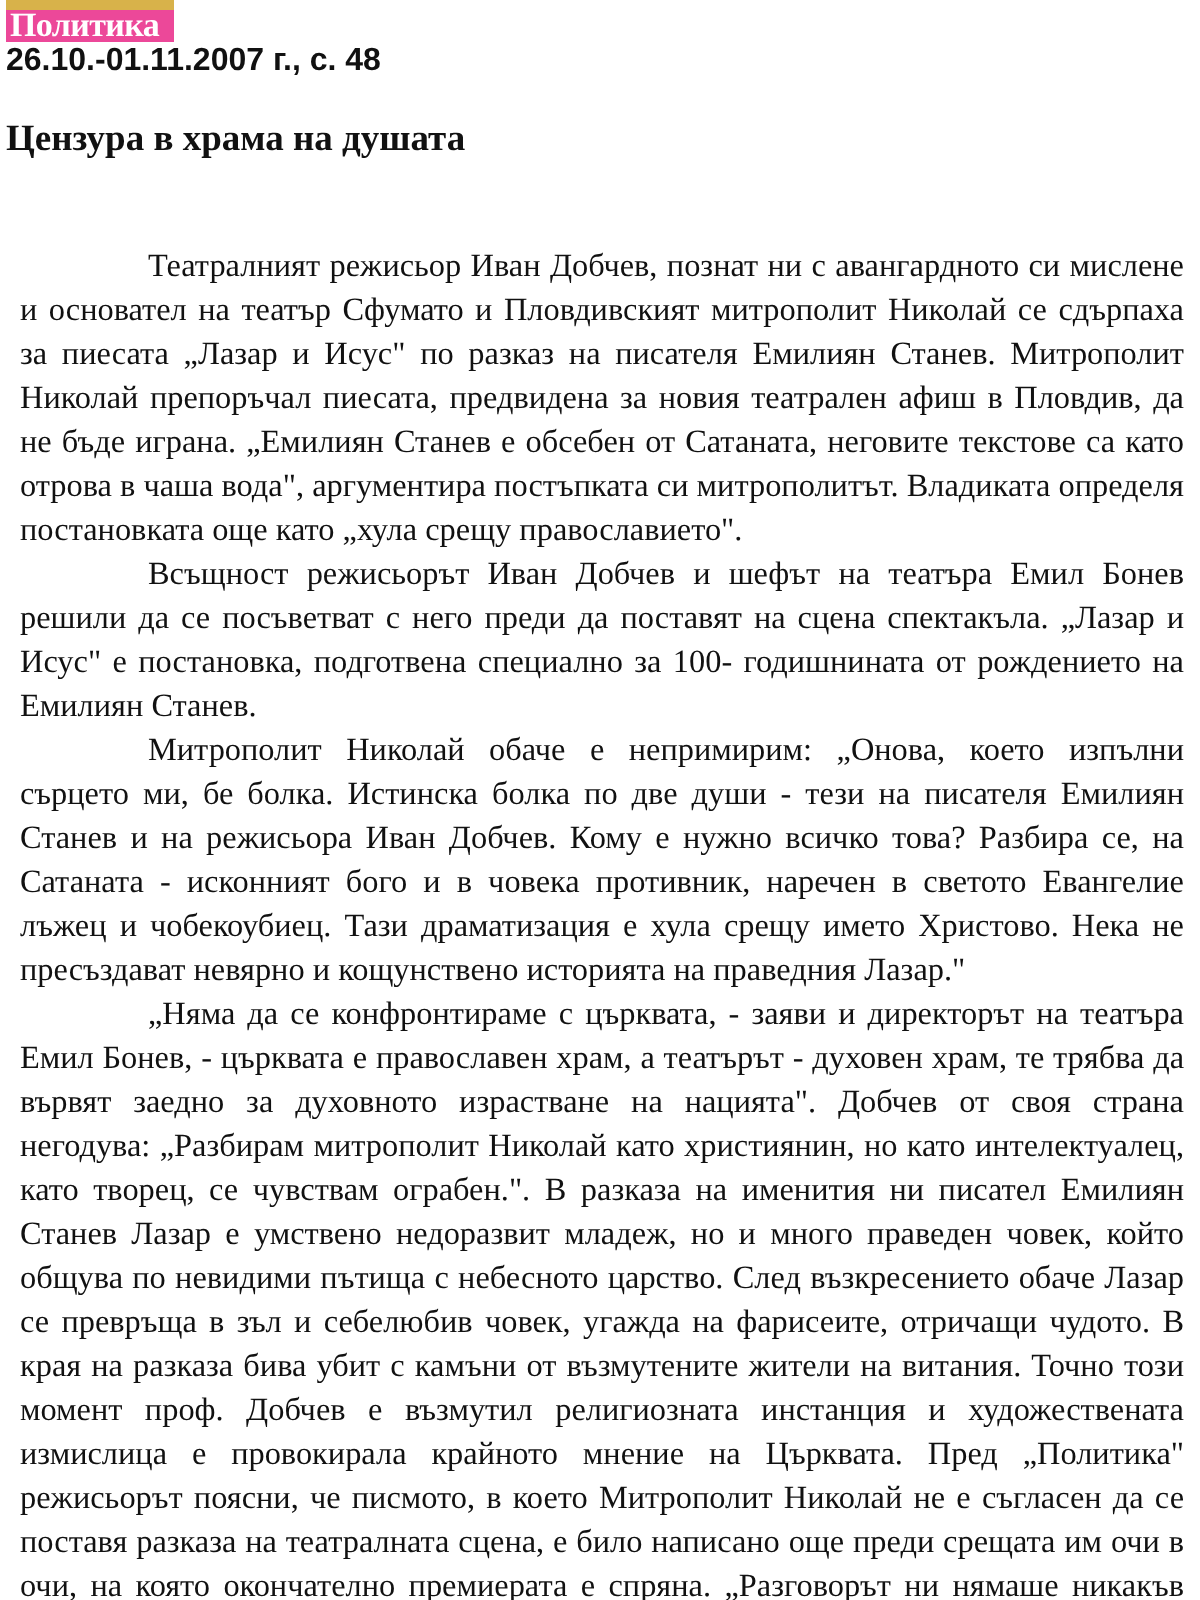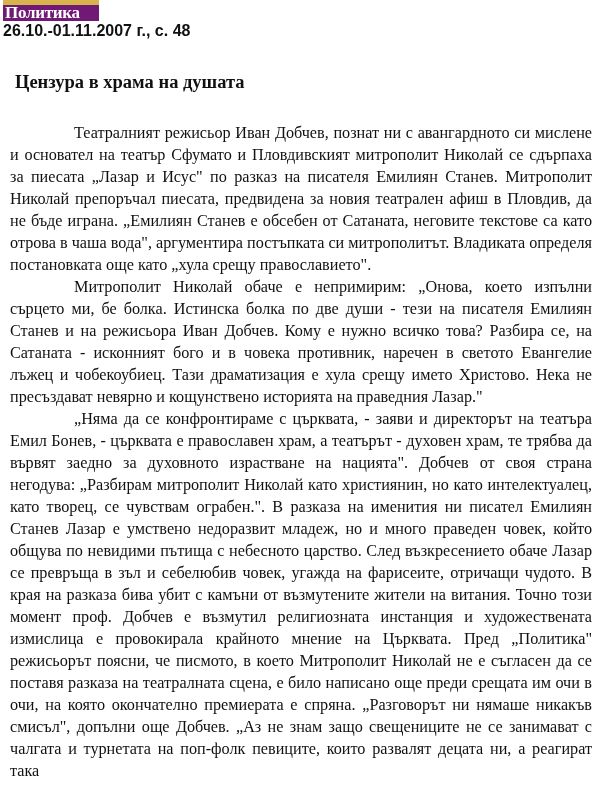--- a/index.html
+++ b/index.html
@@ -8,8 +8,8 @@
     font-family: "DejaVu Serif", "Liberation Serif", serif; color: #111;
   }
   .logo {
-    position: absolute; left: 3px; top: 0; width: 96px; height: 21px;
-    background: #701a75; overflow: hidden;
+    position: absolute; left: 3px; top: 0; width: 84px; height: 21px;
+    background: #ec4899; overflow: hidden;
   }
   .logo .stripe { position: absolute; left: 0; top: 0; width: 100%; height: 5px; background: #d8b24a; }
   .logo .name {

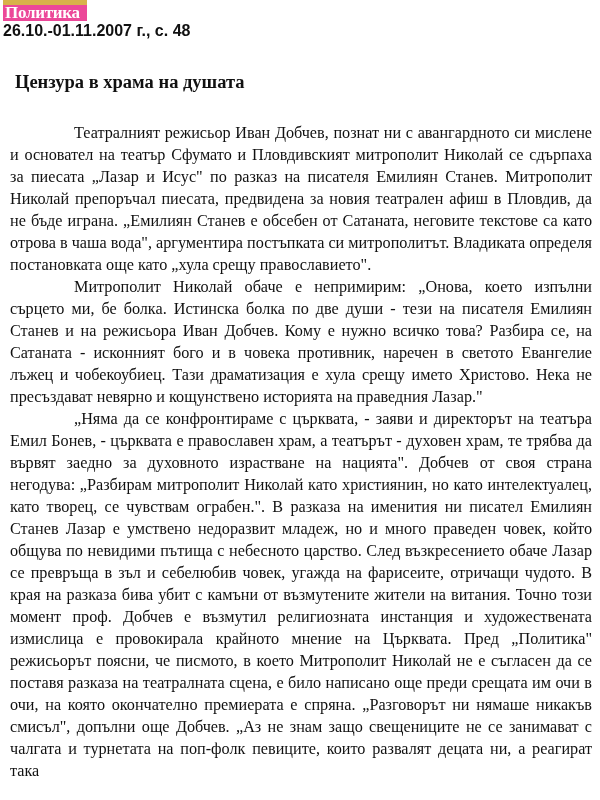--- a/index.html
+++ b/index.html
@@ -41,7 +41,7 @@
 
 <div class="dateline">26.10.-01.11.2007 г., с. 48</div>
 
-<h1 class="title" style="margin:12px;font-family:Liberation Serif, serif;">Цензура в храма на душата</h1>
+<h1 class="title" style="margin:0;font-family:Liberation Serif, serif;">Цензура в храма на душата</h1>
 
 <div class="article">
   <p>Театралният режисьор Иван Добчев, познат ни с авангардното си мислене и основател на театър Сфумато и Пловдивският митрополит Николай се сдърпаха за пиесата „Лазар и Исус" по разказ на писателя Емилиян Станев. Митрополит Николай препоръчал пиесата, предвидена за новия театрален афиш в Пловдив, да не бъде играна. „Емилиян Станев е обсебен от Сатаната, неговите текстове са като отрова в чаша вода", аргументира постъпката си митрополитът. Владиката определя постановката още като „хула срещу православието".</p>

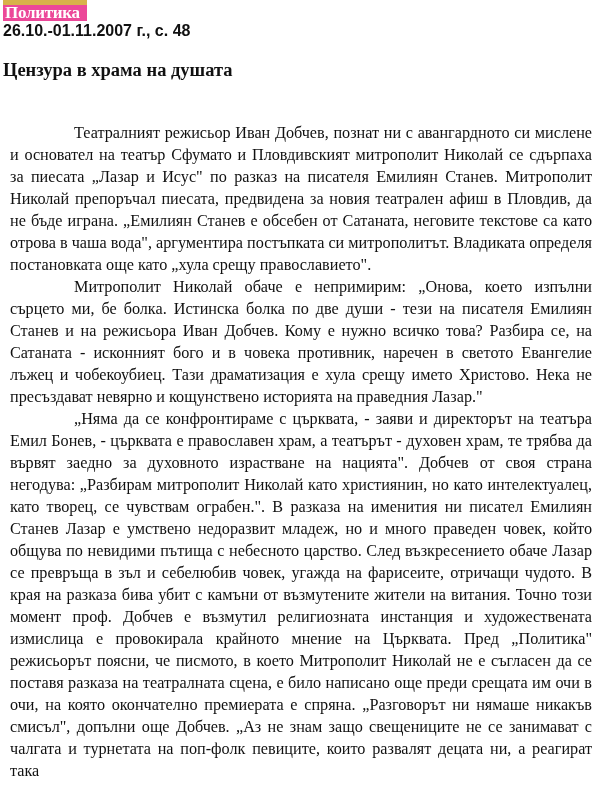--- a/index.html
+++ b/index.html
@@ -45,6 +45,7 @@
 
 <div class="article">
   <p>Театралният режисьор Иван Добчев, познат ни с авангардното си мислене и основател на театър Сфумато и Пловдивският митрополит Николай се сдърпаха за пиесата „Лазар и Исус" по разказ на писателя Емилиян Станев. Митрополит Николай препоръчал пиесата, предвидена за новия театрален афиш в Пловдив, да не бъде играна. „Емилиян Станев е обсебен от Сатаната, неговите текстове са като отрова в чаша вода", аргументира постъпката си митрополитът. Владиката определя постановката още като „хула срещу православието".</p>
+  <p>Всъщност режисьорът Иван Добчев и шефът на театъра Емил Бонев решили да се посъветват с него преди да поставят на сцена спектакъла. „Лазар и Исус" е постановка, подготвена специално за 100- годишнината от рождението на Емилиян Станев.</p>
   <p>Митрополит Николай обаче е непримирим: „Онова, което изпълни сърцето ми, бе болка. Истинска болка по две души - тези на писателя Емилиян Станев и на режисьора Иван Добчев. Кому е нужно всичко това? Разбира се, на Сатаната - исконният бого и в човека противник, наречен в светото Евангелие лъжец и чобекоубиец. Тази драматизация е хула срещу името Христово. Нека не пресъздават невярно и кощунствено историята на праведния Лазар."</p>
   <p>„Няма да се конфронтираме с църквата, - заяви и директорът на театъра Емил Бонев, - църквата е православен храм, а театърът - духовен храм, те трябва да вървят заедно за духовното израстване на нацията". Добчев от своя страна негодува: „Разбирам митрополит Николай като християнин, но като интелектуалец, като творец, се чувствам ограбен.". В разказа на именития ни писател Емилиян Станев Лазар е умствено недоразвит младеж, но и много праведен човек, който общува по невидими пътища с небесното царство. След възкресението обаче Лазар се превръща в зъл и себелюбив човек, угажда на фарисеите, отричащи чудото. В края на разказа бива убит с камъни от възмутените жители на витания. Точно този момент проф. Добчев е възмутил религиозната инстанция и художествената измислица е провокирала крайното мнение на Църквата. Пред „Политика" режисьорът поясни, че писмото, в което Митрополит Николай не е съгласен да се поставя разказа на театралната сцена, е било написано още преди срещата им очи в очи, на която окончателно премиерата е спряна. „Разговорът ни нямаше никакъв смисъл", допълни още Добчев. „Аз не знам защо свещениците не се занимават с чалгата и турнетата на поп-фолк певиците, които развалят децата ни, а реагират така</p>
 </div>

